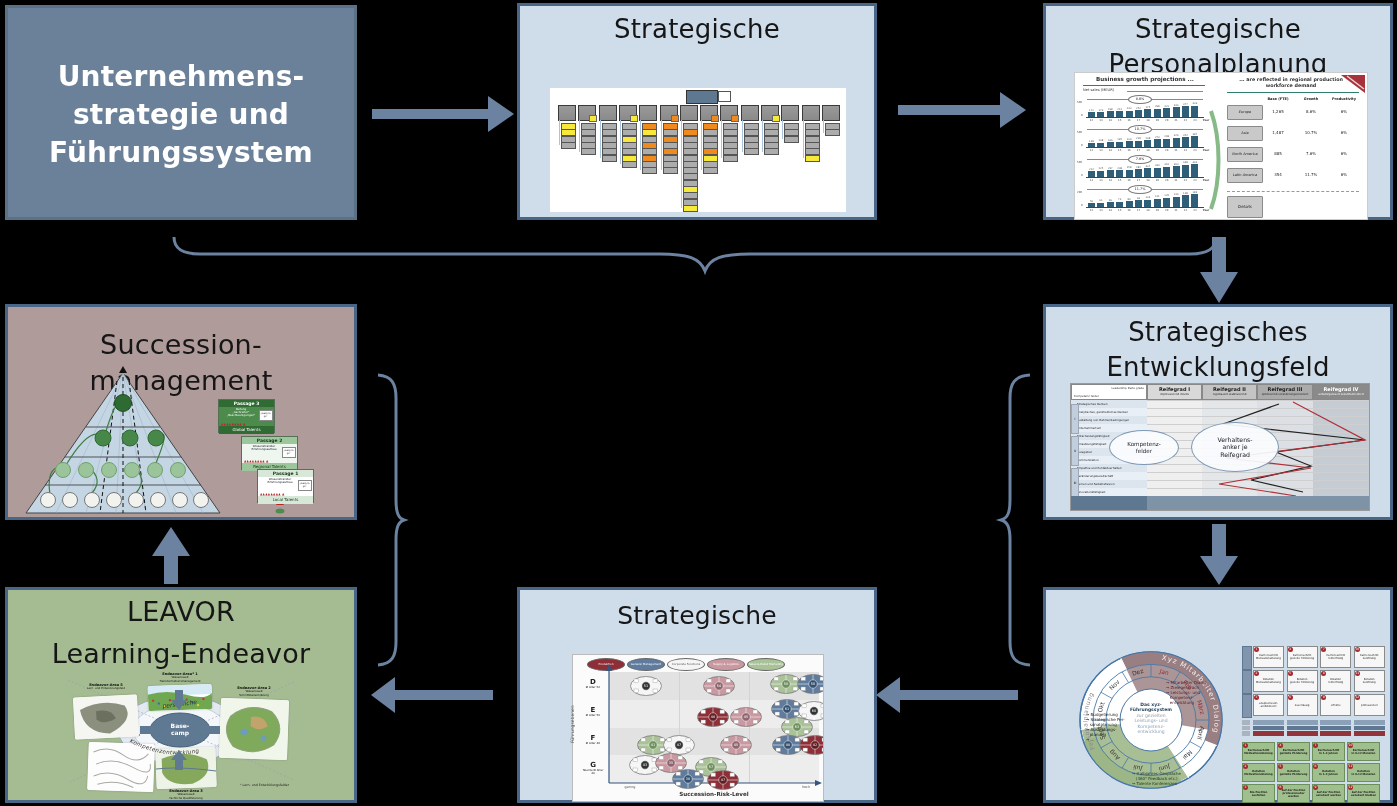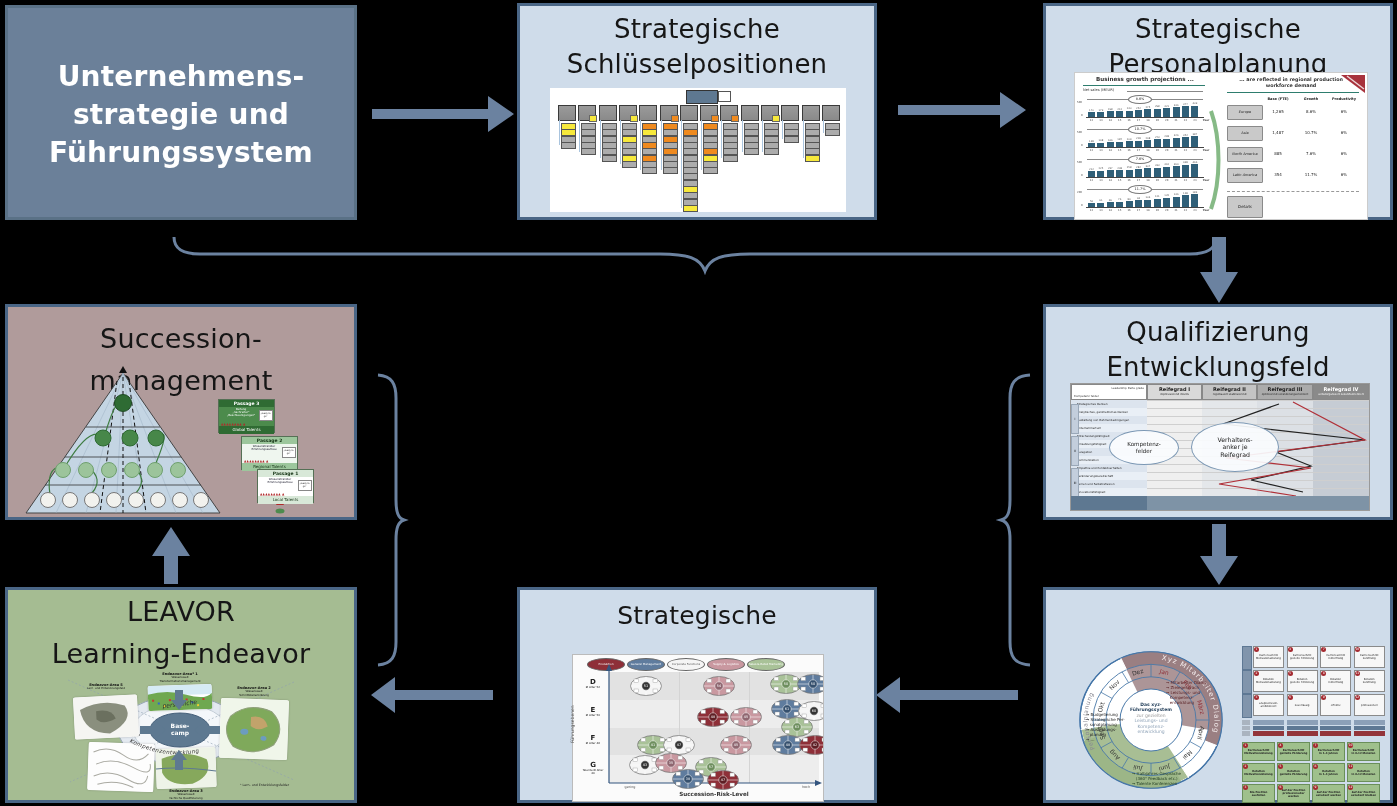--- a/index.html
+++ b/index.html
@@ -114,7 +114,6 @@
 
   <div class="box b-positions">
     <div class="btitle" style="top:6px;">Strategische</div>
-    <div class="btitle" style="top:41px;">Schlüsselpositionen</div>
     <div class="panel" id="orgPanel" style="left:30px;top:82px;width:296px;height:124px;">
       <div class="abs" style="left:136px;top:2px;width:30px;height:12px;background:#5E7891;border:1px solid #333;"></div>
       <div class="abs" style="left:168px;top:3px;width:11px;height:9px;background:#FFF;border:1px solid #555;"></div>

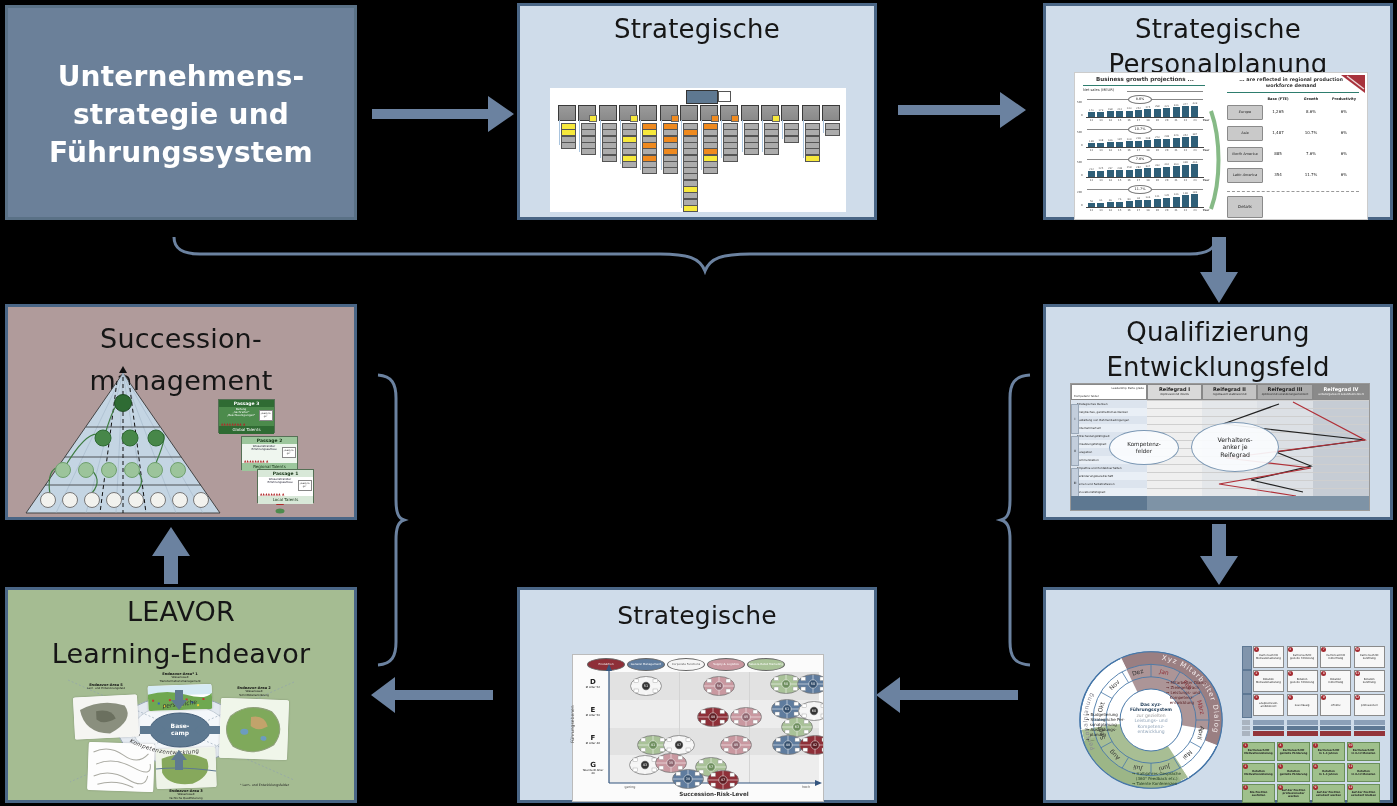--- a/index.html
+++ b/index.html
@@ -934,7 +934,7 @@
   </div>
 
   <div class="box b-succession">
-    <div class="btitle wide" style="top:10px;">Succession-</div>
+    <div class="btitle wide" style="top:16px;">Succession-</div>
     <div class="btitle wide" style="top:52px;">management</div>
     <svg class="abs" style="left:0;top:0;" width="346" height="210">
       <polygon points="115,66 18,206 212,206" fill="#C4D5E3" stroke="#444" stroke-width="1"></polygon>

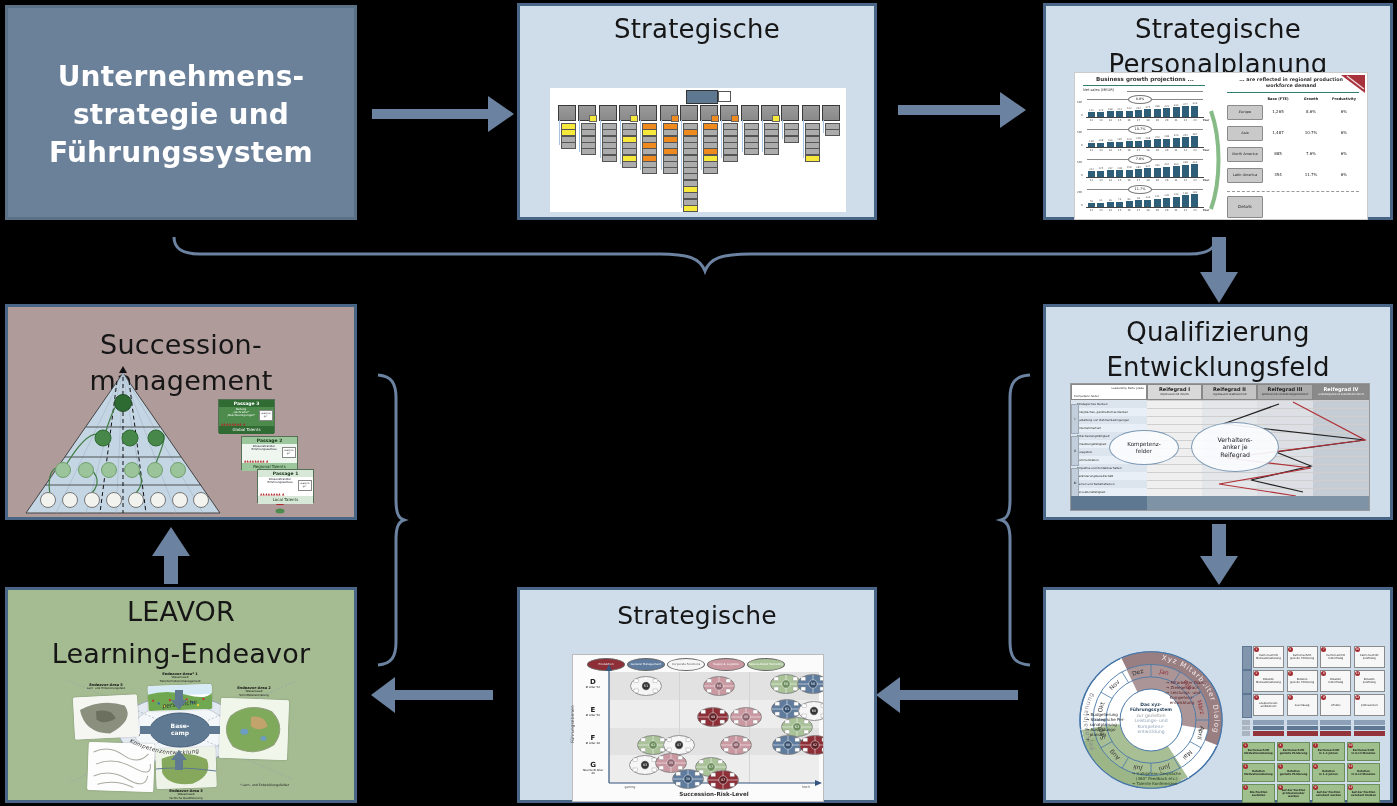--- a/index.html
+++ b/index.html
@@ -460,7 +460,7 @@
   </div>
 
   <div class="box b-competence">
-    <div class="btitle" style="top:8px;">Qualifizierung</div>
+    <div class="btitle" style="top:8px;">Strategisches</div>
     <div class="btitle" style="top:43px;">Entwicklungsfeld</div>
     <div class="panel" id="kmPanel" style="left:24px;top:76px;width:298px;height:126px;border:1px solid #999;">
       <div class="abs" style="left:0;top:0;width:76px;height:16px;border:1px solid #888;box-sizing:border-box;background:#FFF;">

